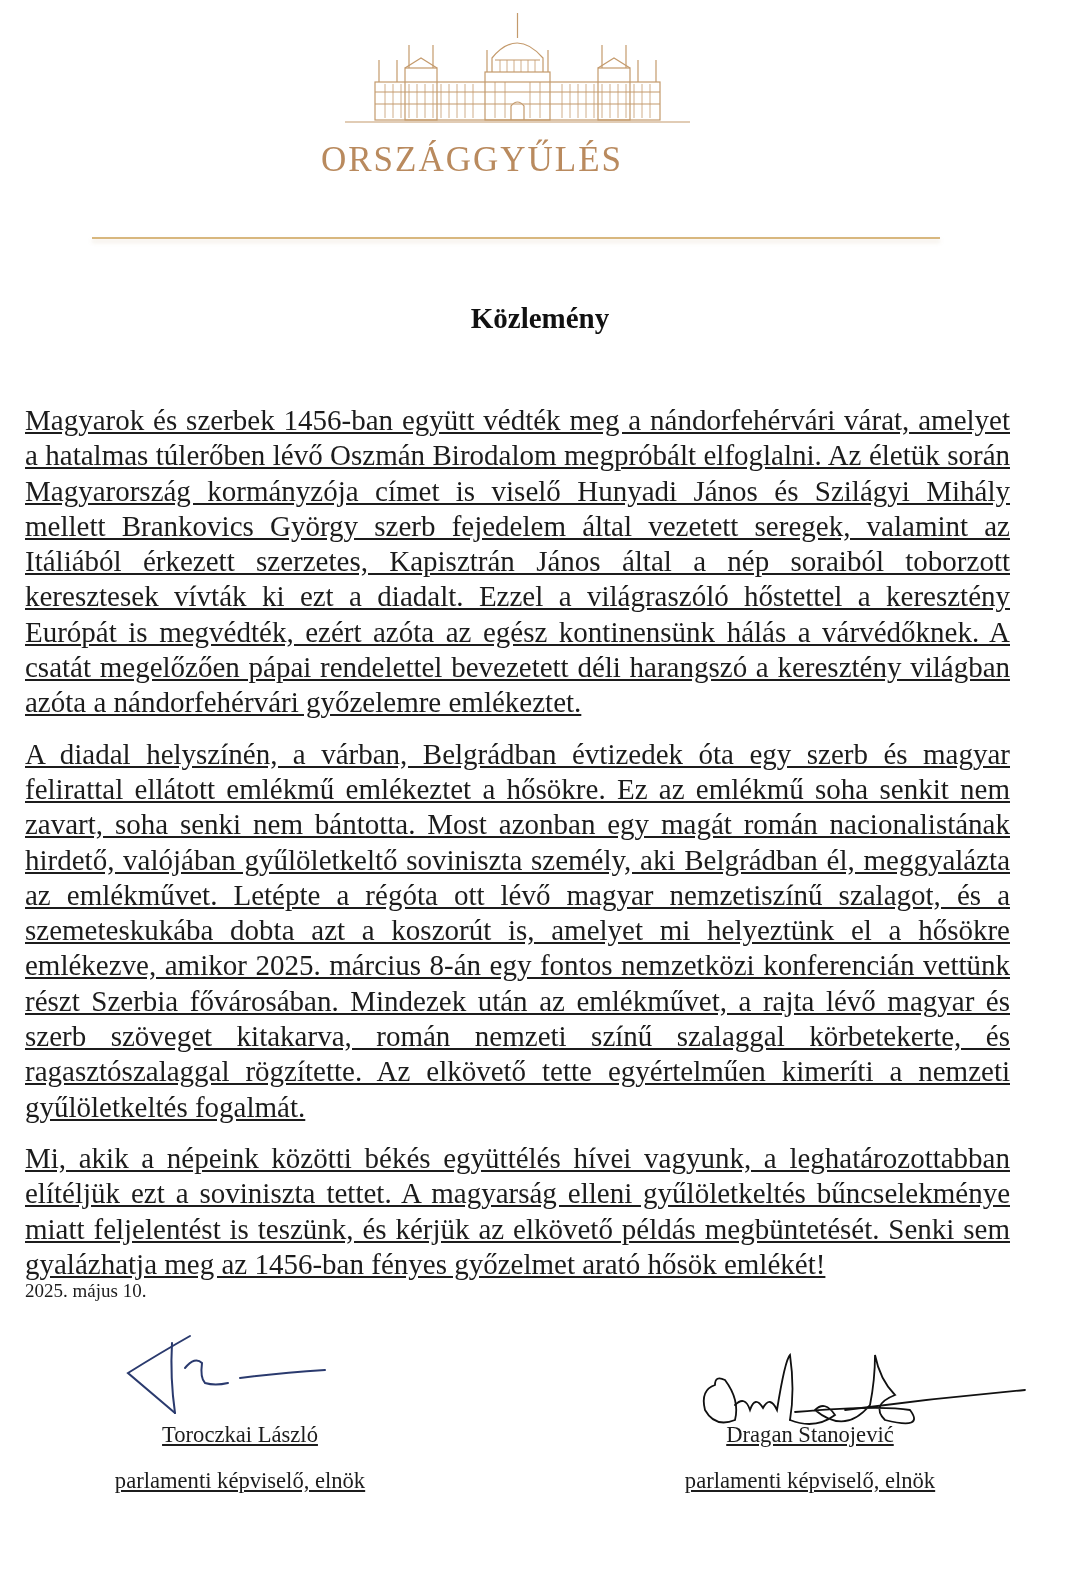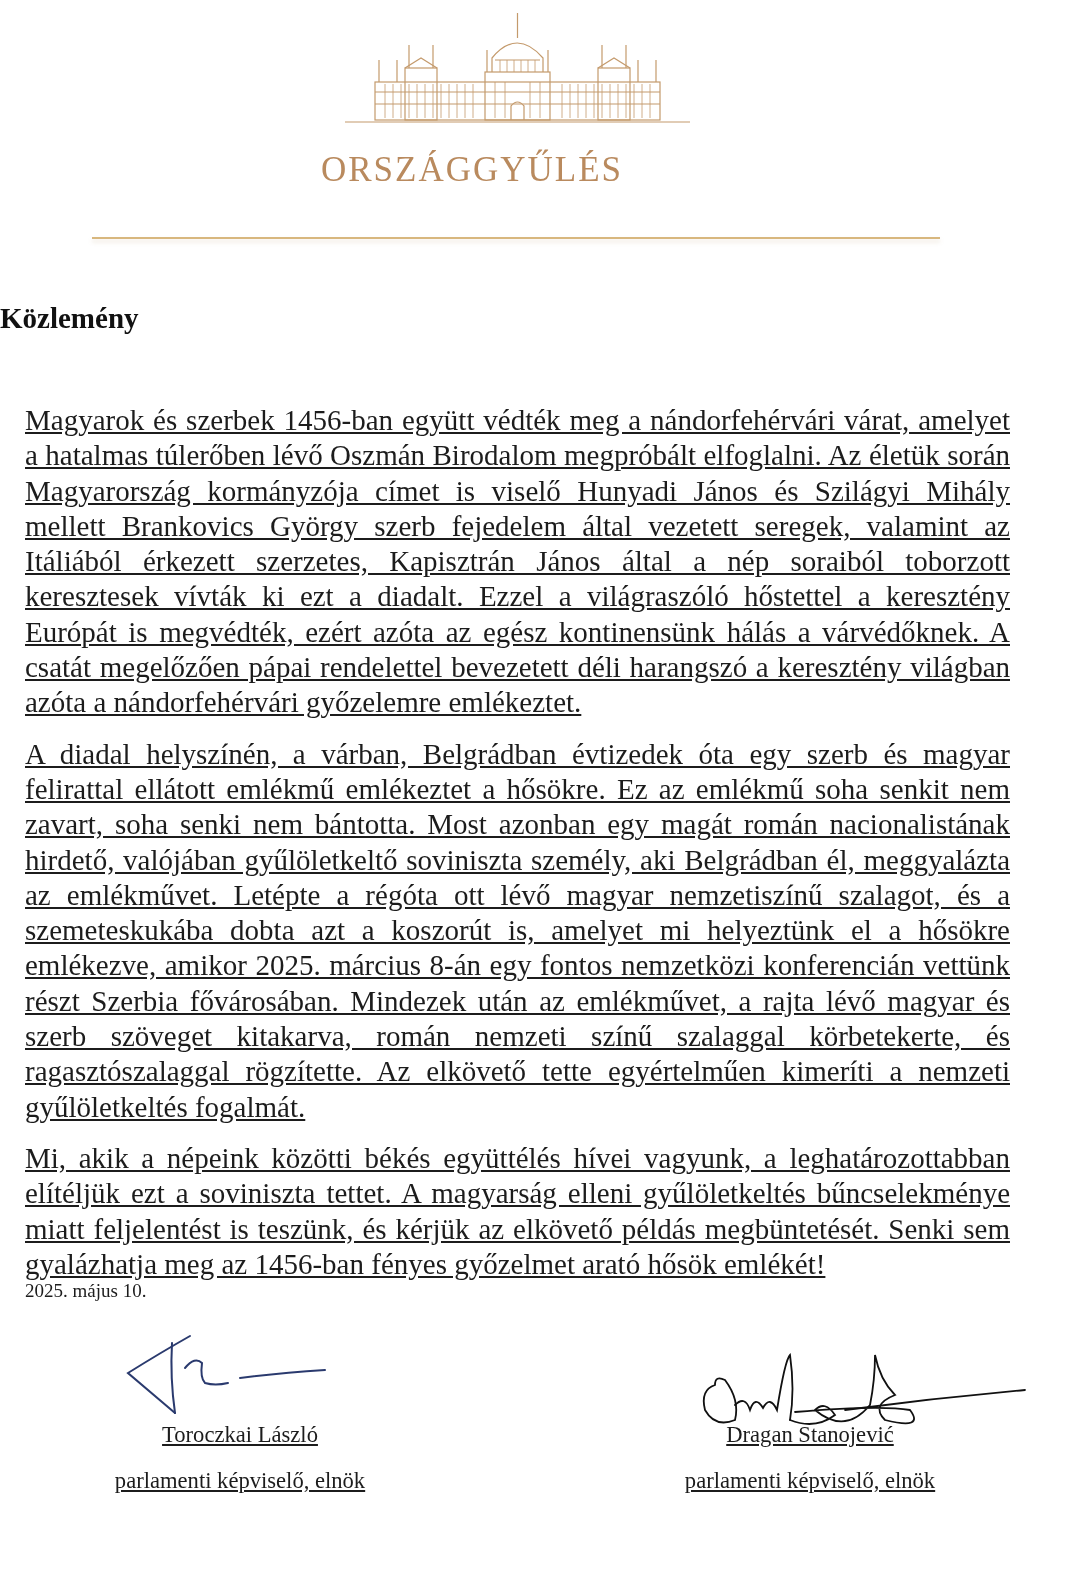--- a/index.html
+++ b/index.html
@@ -9,7 +9,7 @@
   .parliament { position: absolute; left: 345px; top: 10px; width: 345px; height: 115px; }
   .org-name { position: absolute; left: 0; width: 944px; top: 140px; text-align: center;
               font-family: "Liberation Serif", "DejaVu Serif", serif; font-size: 35px;
-              letter-spacing: 2px; color: #b98a5e; margin-top: 10px; }
+              letter-spacing: 2px; color: #b98a5e; }
   .gold-rule { position: absolute; left: 92px; top: 237px; width: 848px; height: 2px;
                background: #d8b77e; box-shadow: 0 3px 4px rgba(180,150,100,0.25); }
   .title { position: absolute; left: 0; width: 1080px; top: 302px; text-align: left;

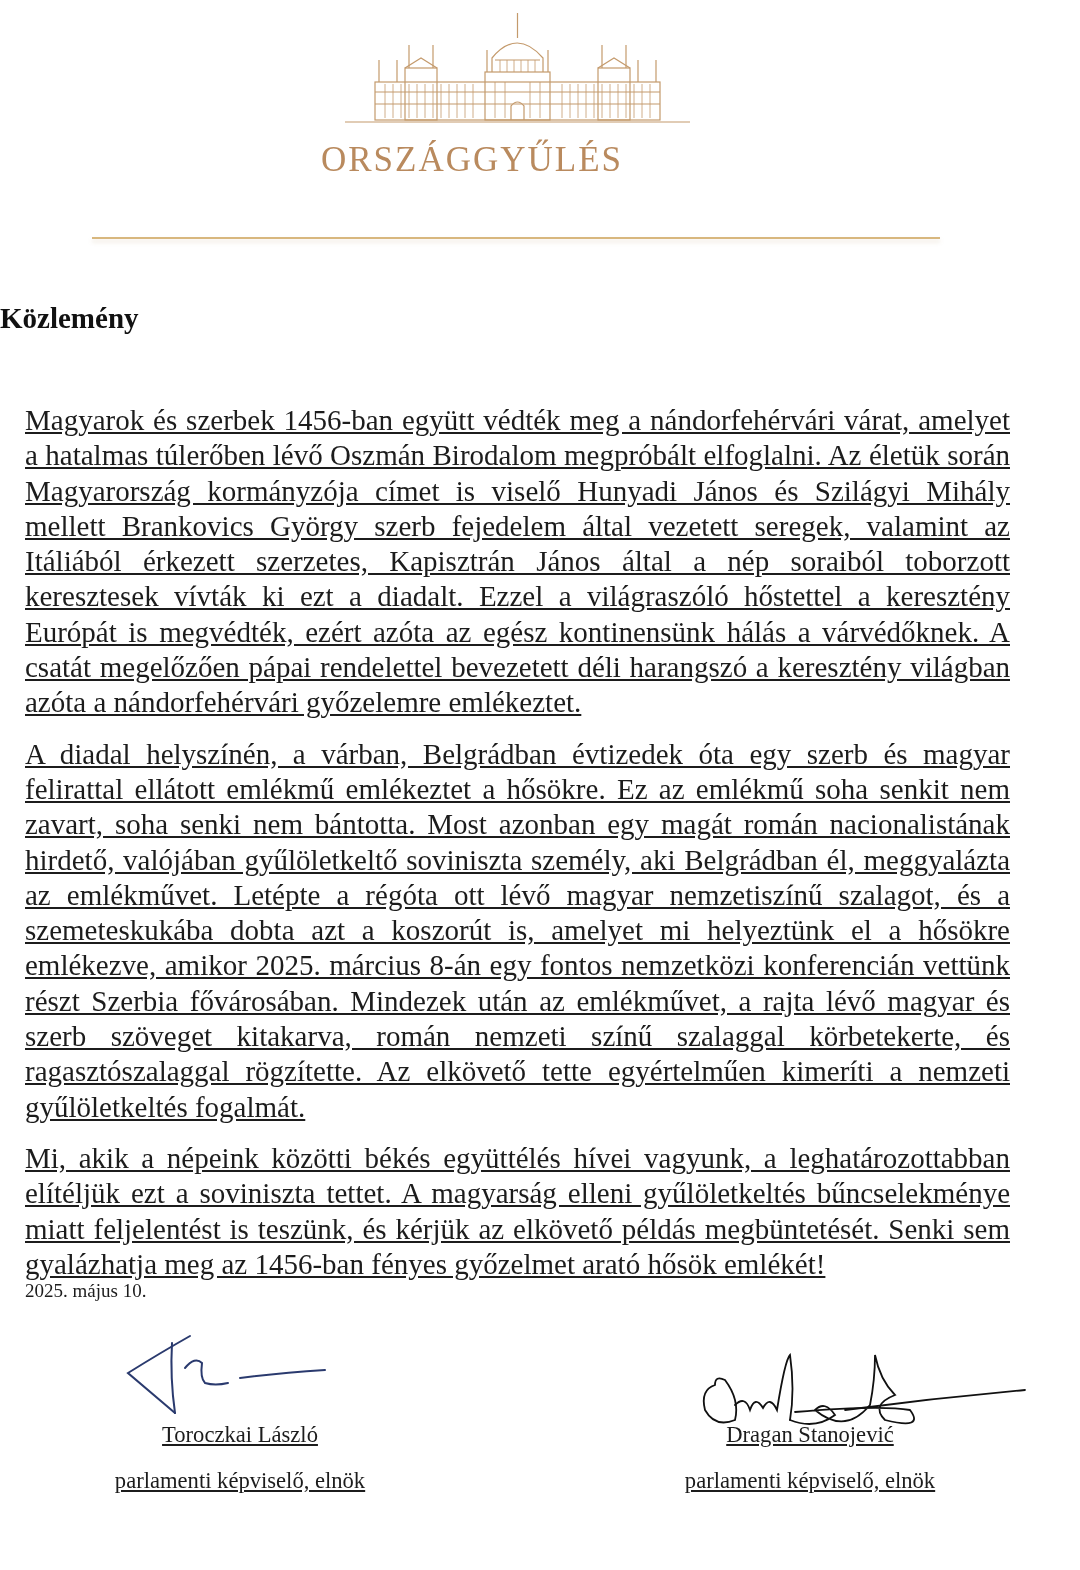--- a/index.html
+++ b/index.html
@@ -12,7 +12,7 @@
               letter-spacing: 2px; color: #b98a5e; }
   .gold-rule { position: absolute; left: 92px; top: 237px; width: 848px; height: 2px;
                background: #d8b77e; box-shadow: 0 3px 4px rgba(180,150,100,0.25); }
-  .title { position: absolute; left: 0; width: 1080px; top: 302px; text-align: left;
+  .title { position: absolute; left: 0; width: 1080px; top: 302px; text-align: center;
            font-family: "Liberation Serif", serif; font-weight: bold; font-size: 29px; color: #111; }
   .body-text { position: absolute; left: 25px; top: 403px; width: 985px; }
   .para { font-family: "Liberation Serif", "DejaVu Serif", serif; font-size: 29px; line-height: 35.3px;

